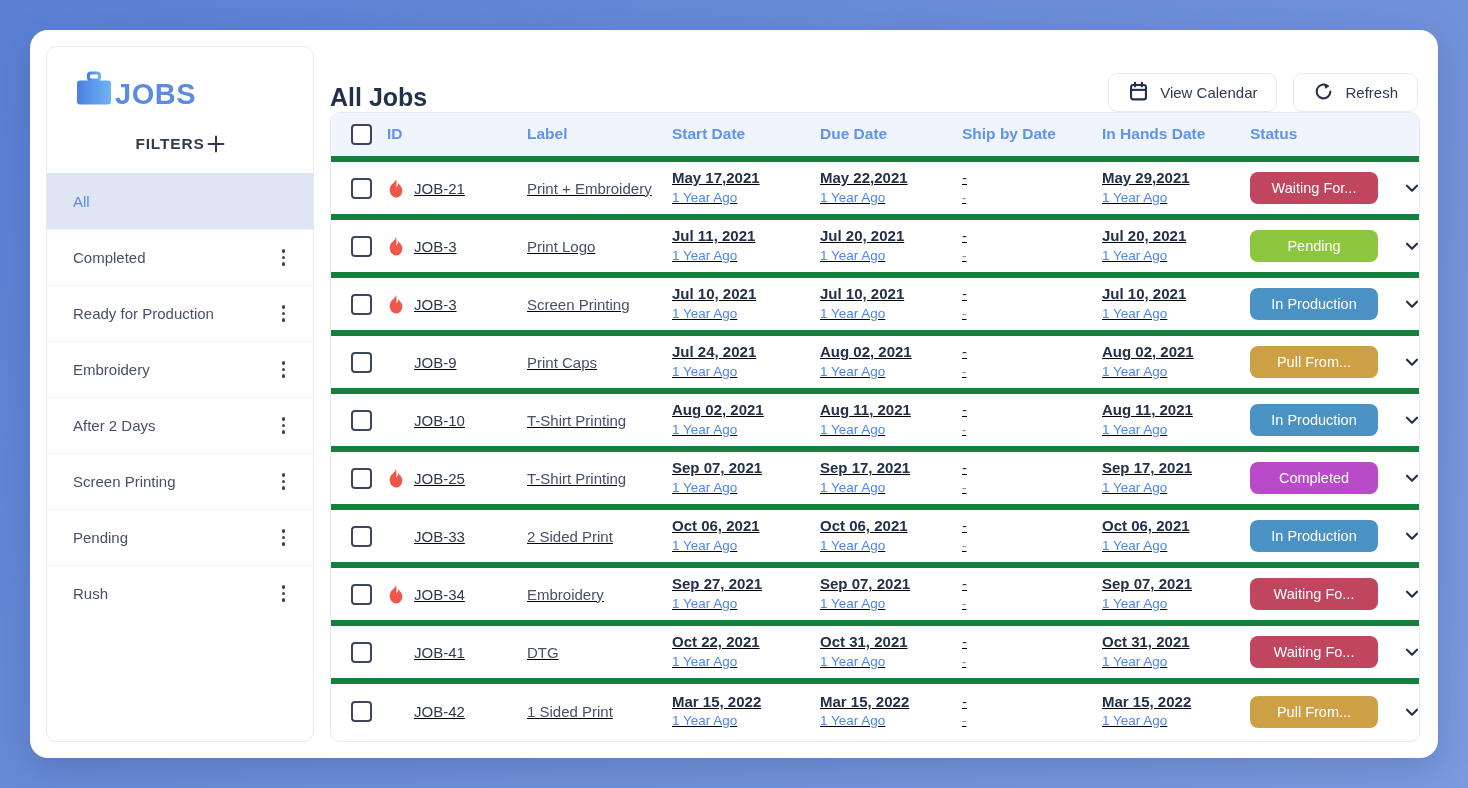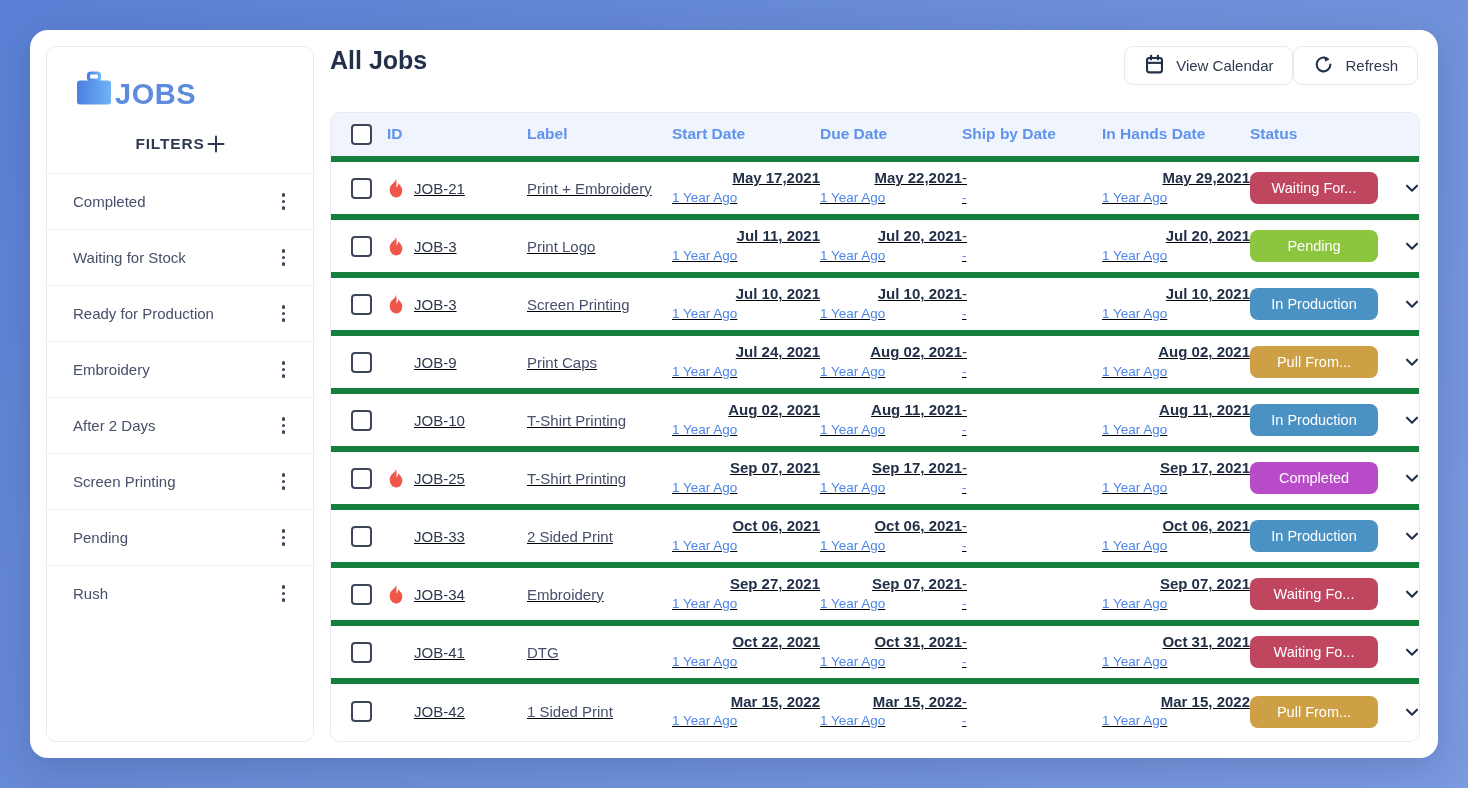--- a/index.html
+++ b/index.html
@@ -99,9 +99,10 @@
   }
   .topbar {
     display: flex;
-    align-items: flex-start;
+    align-items: flex-end;
     height: 66px;
     padding: 0 2px 0 0;
+    gap: 16px;
   }
   .page-title {
     font-size: 25px;

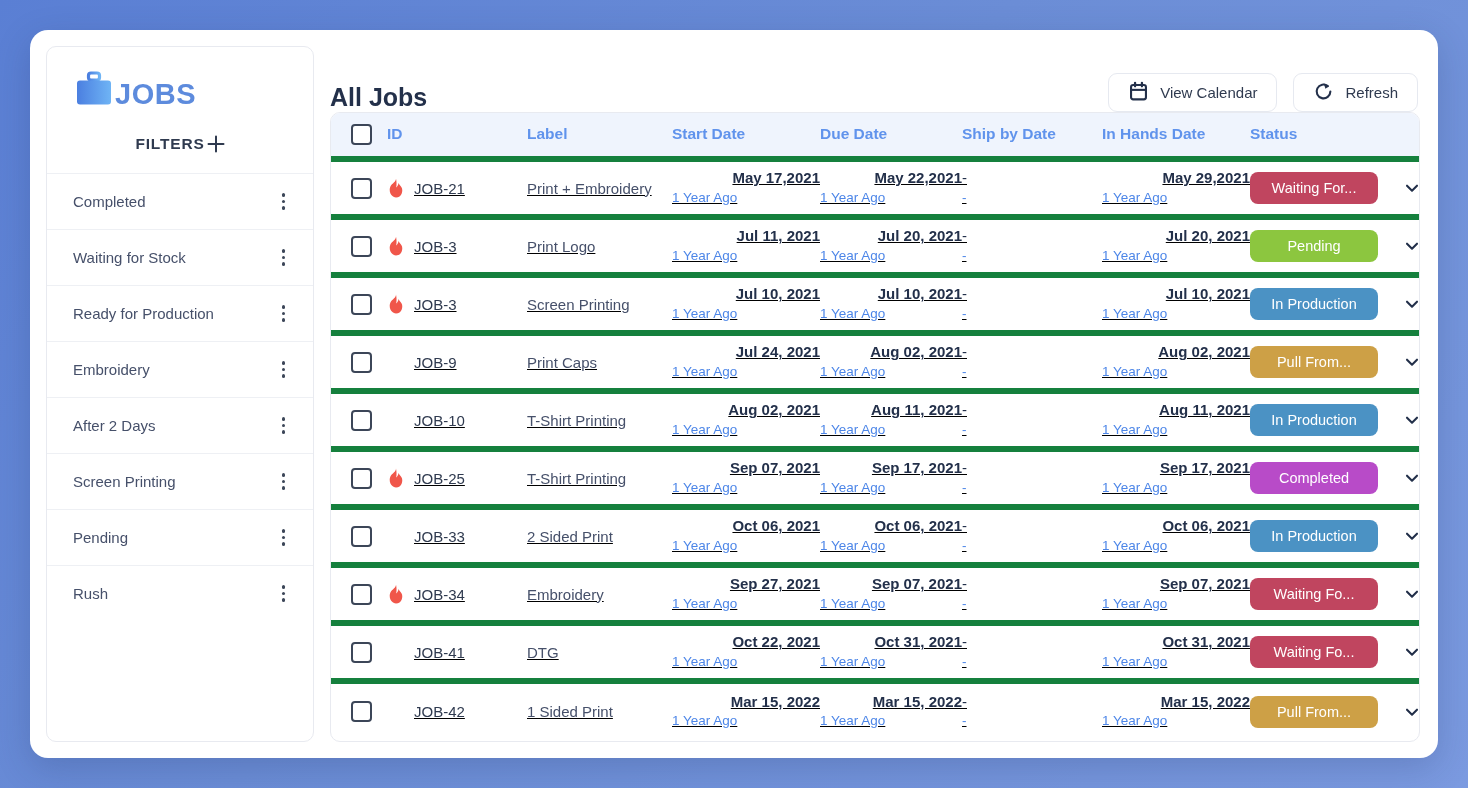--- a/index.html
+++ b/index.html
@@ -192,7 +192,7 @@
   .flame-sp { width: 18px; flex: 0 0 18px; display:block; }
   .id-text { font-size: 15px; color: #2f3a4f; }
   .label-text { font-size: 15px; color: #46506a; }
-  .date-main { font-size: 15px; color: #23304a; font-weight: bold; line-height: 1.35; text-align: right; }
+  .date-main { font-size: 15px; color: #23304a; font-weight: bold; line-height: 1.35; }
   .date-ago  { font-size: 13.5px; color: #4d86e8; line-height: 1.4; }
   .dash-main { font-size: 15px; color: #23304a; line-height: 1.35; }
   .dash-ago  { font-size: 13.5px; color: #4d86e8; line-height: 1.4; }

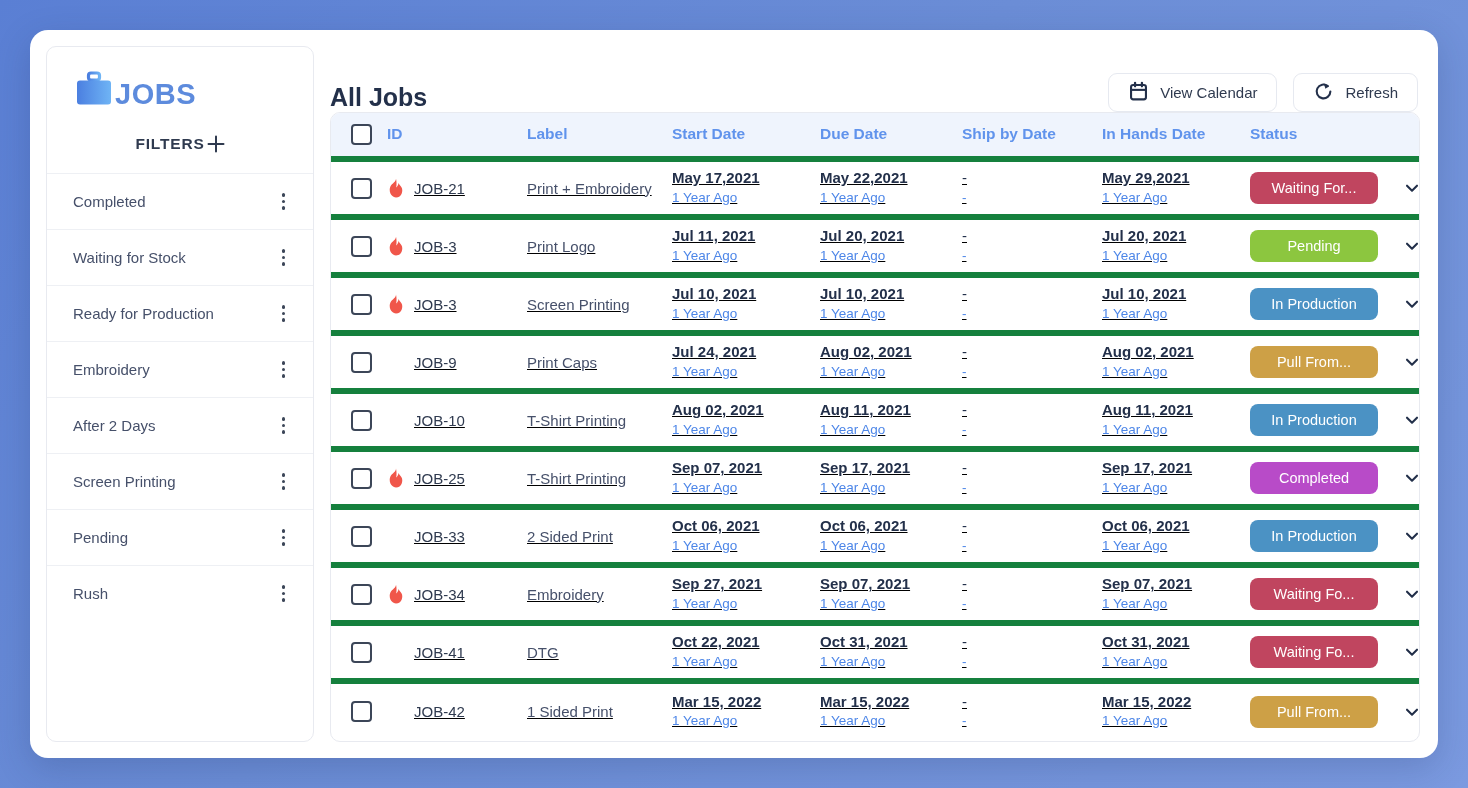--- a/index.html
+++ b/index.html
@@ -244,6 +244,9 @@
     </div>
 
     <div id="filter-list">
+        <div class="filter-item active">
+          <span>All</span>
+        </div>
         <div class="filter-item">
           <span>Completed</span>
           <span class="kebab">

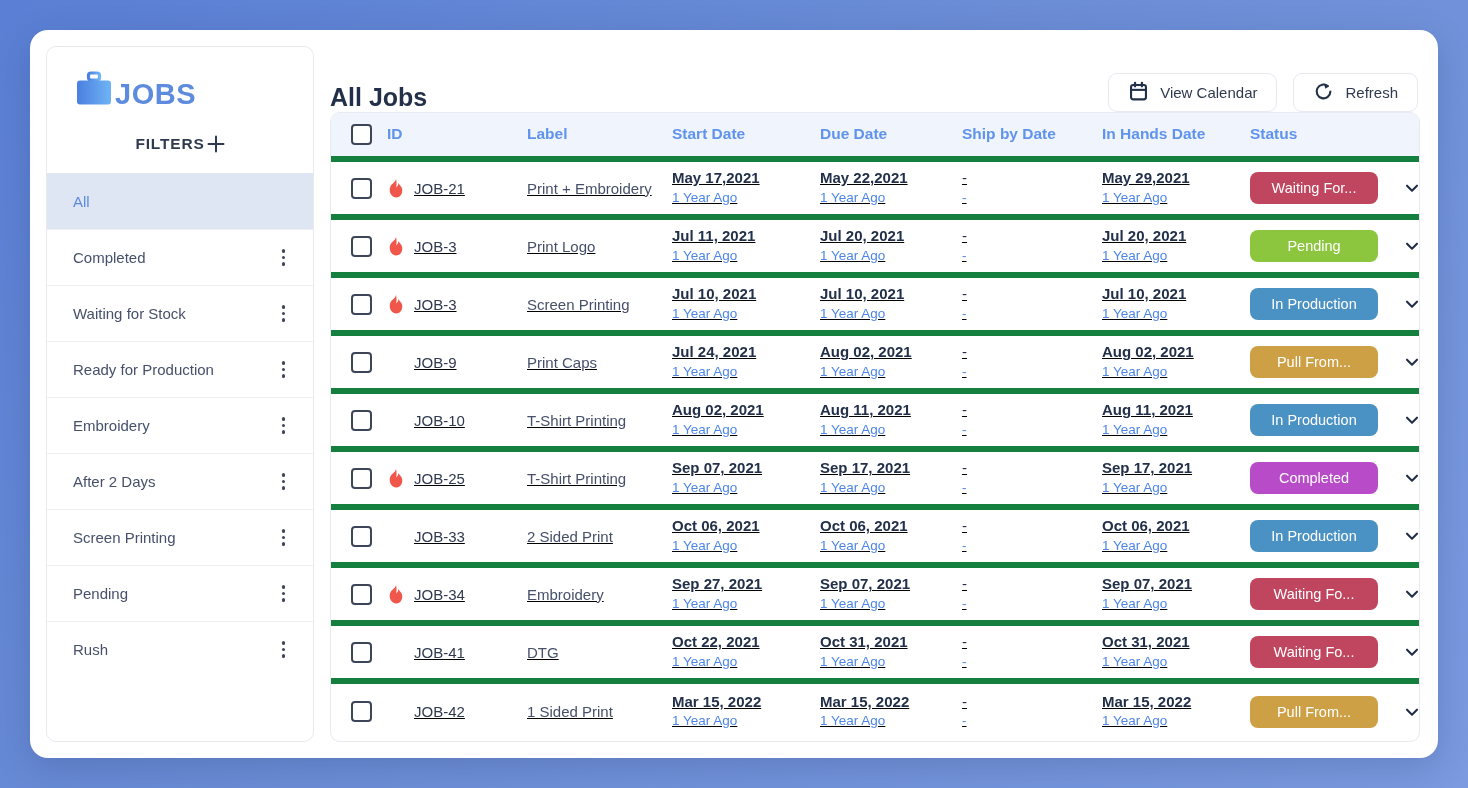--- a/index.html
+++ b/index.html
@@ -249,14 +249,6 @@
         </div>
         <div class="filter-item">
           <span>Completed</span>
-          <span class="kebab">
-            <i></i>
-            <i></i>
-            <i></i>
-          </span>
-        </div>
-        <div class="filter-item">
-          <span>Waiting for Stock</span>
           <span class="kebab">
             <i></i>
             <i></i>

